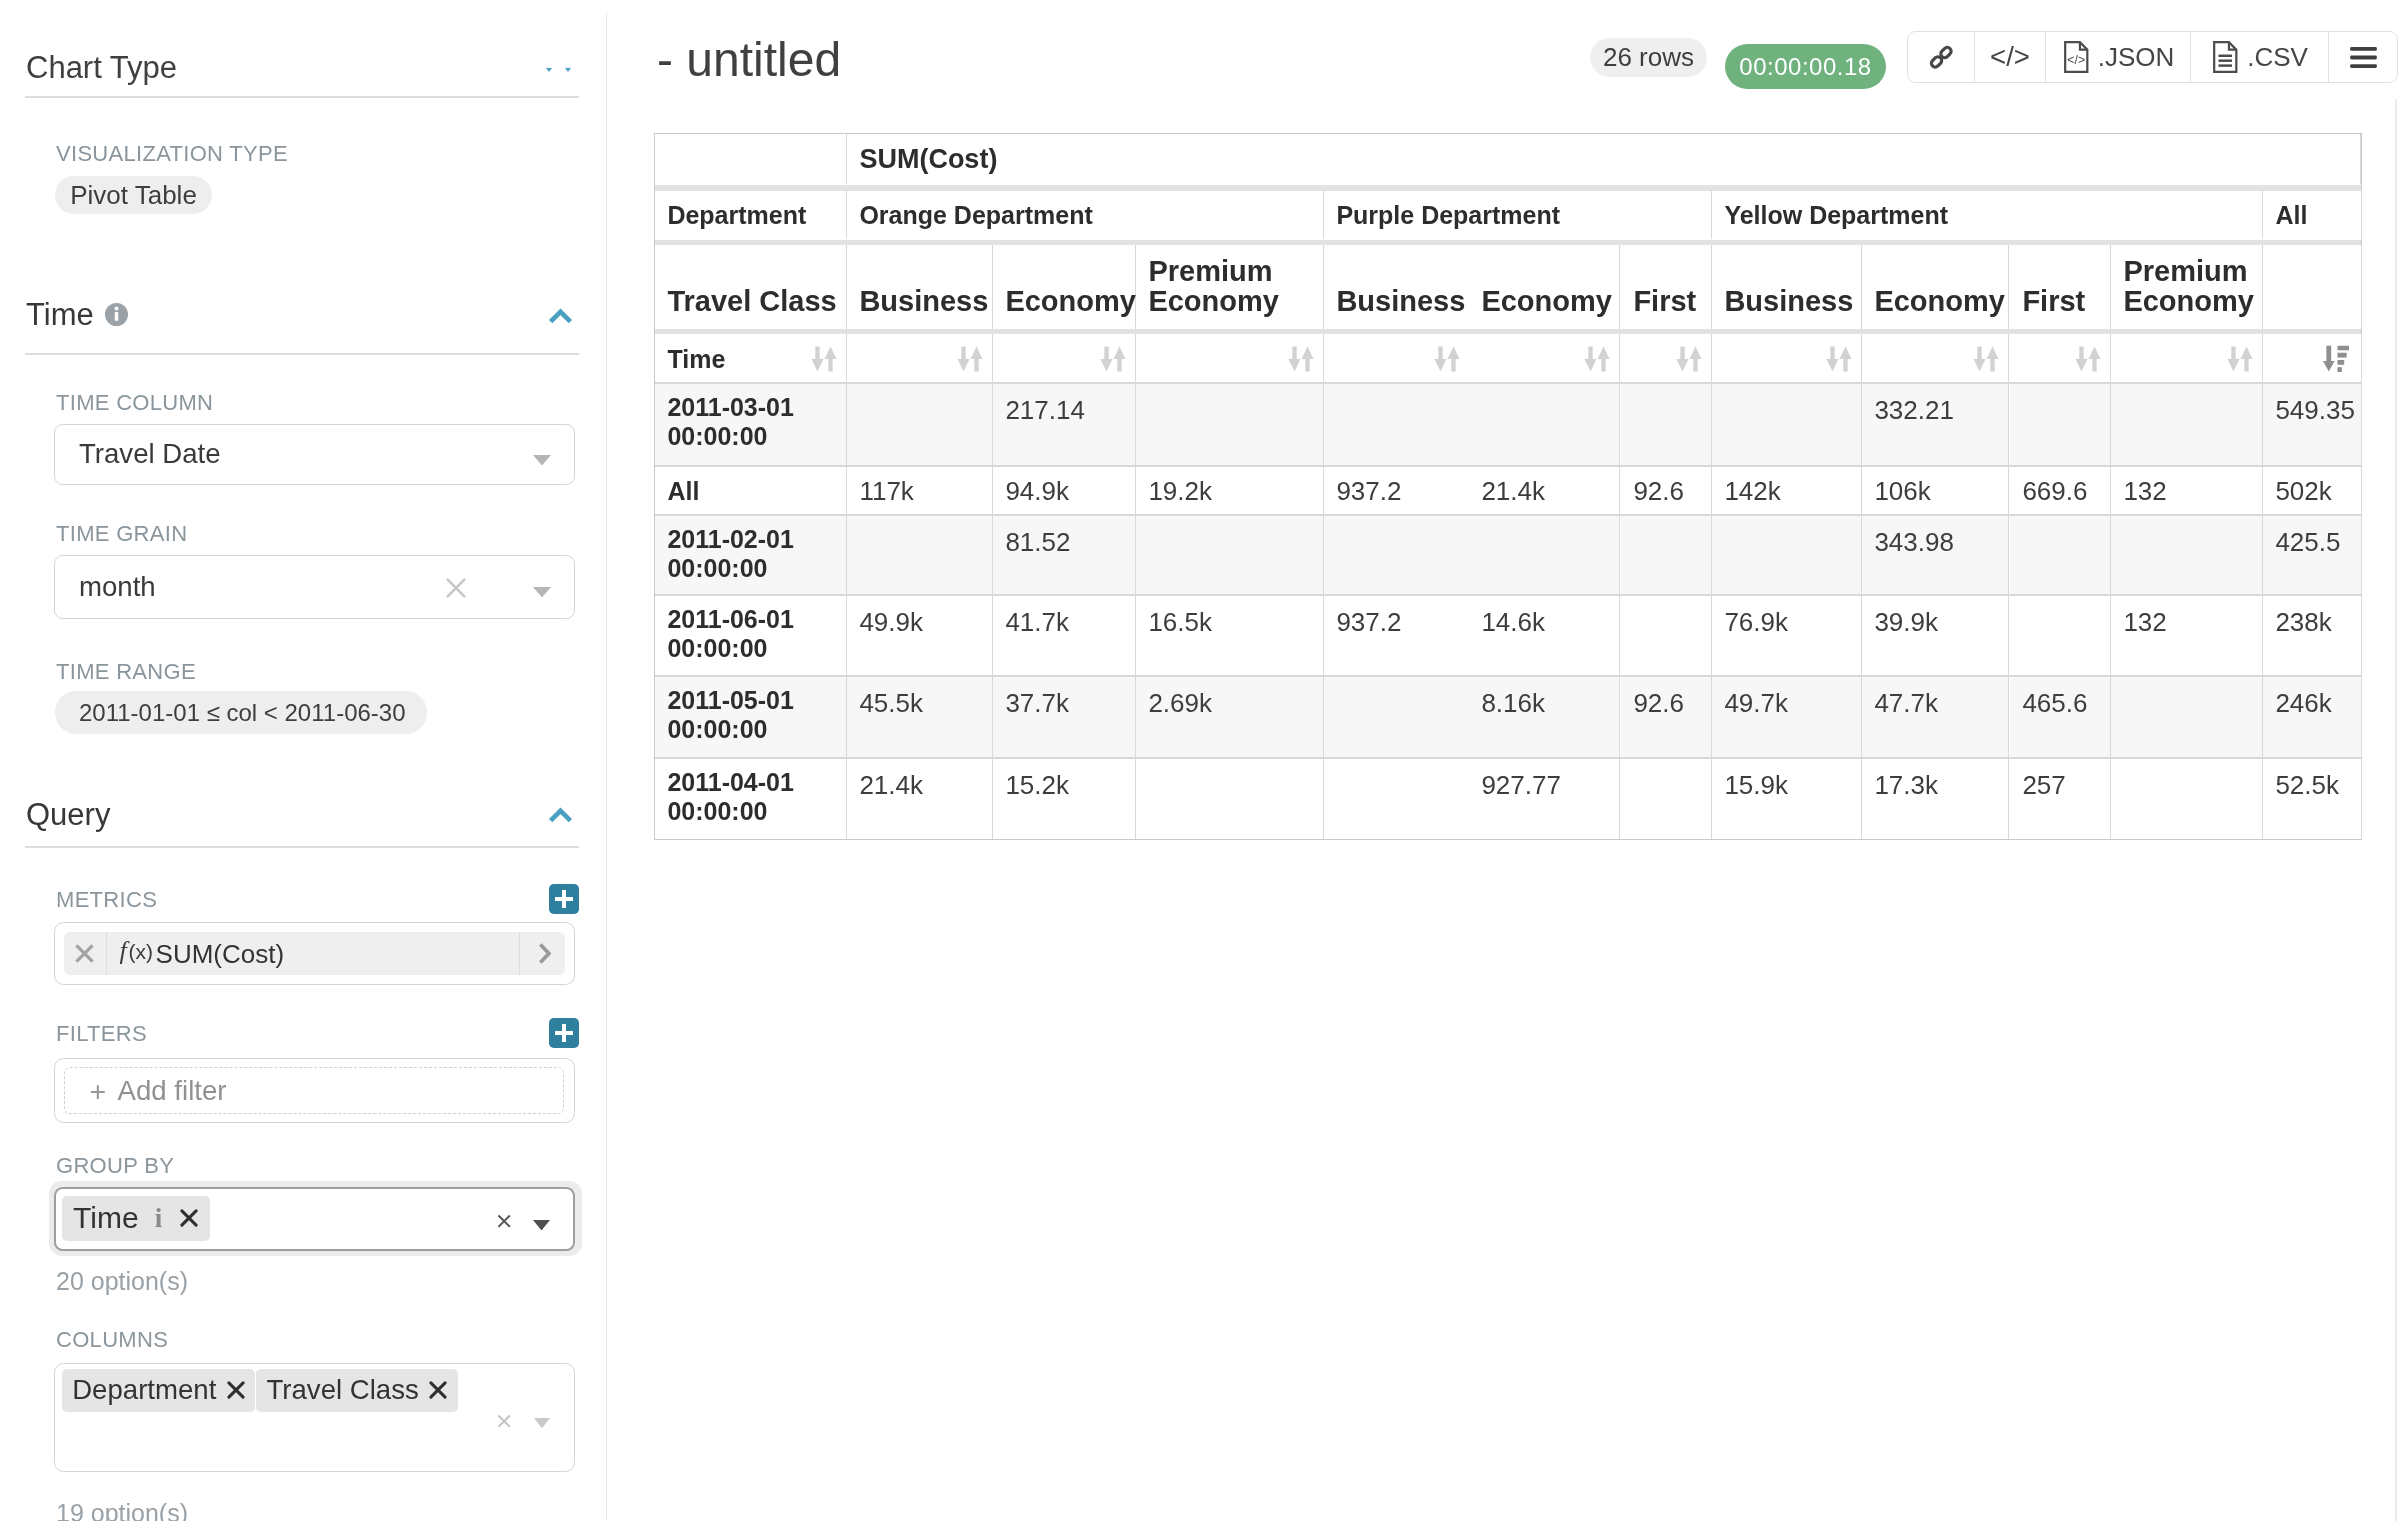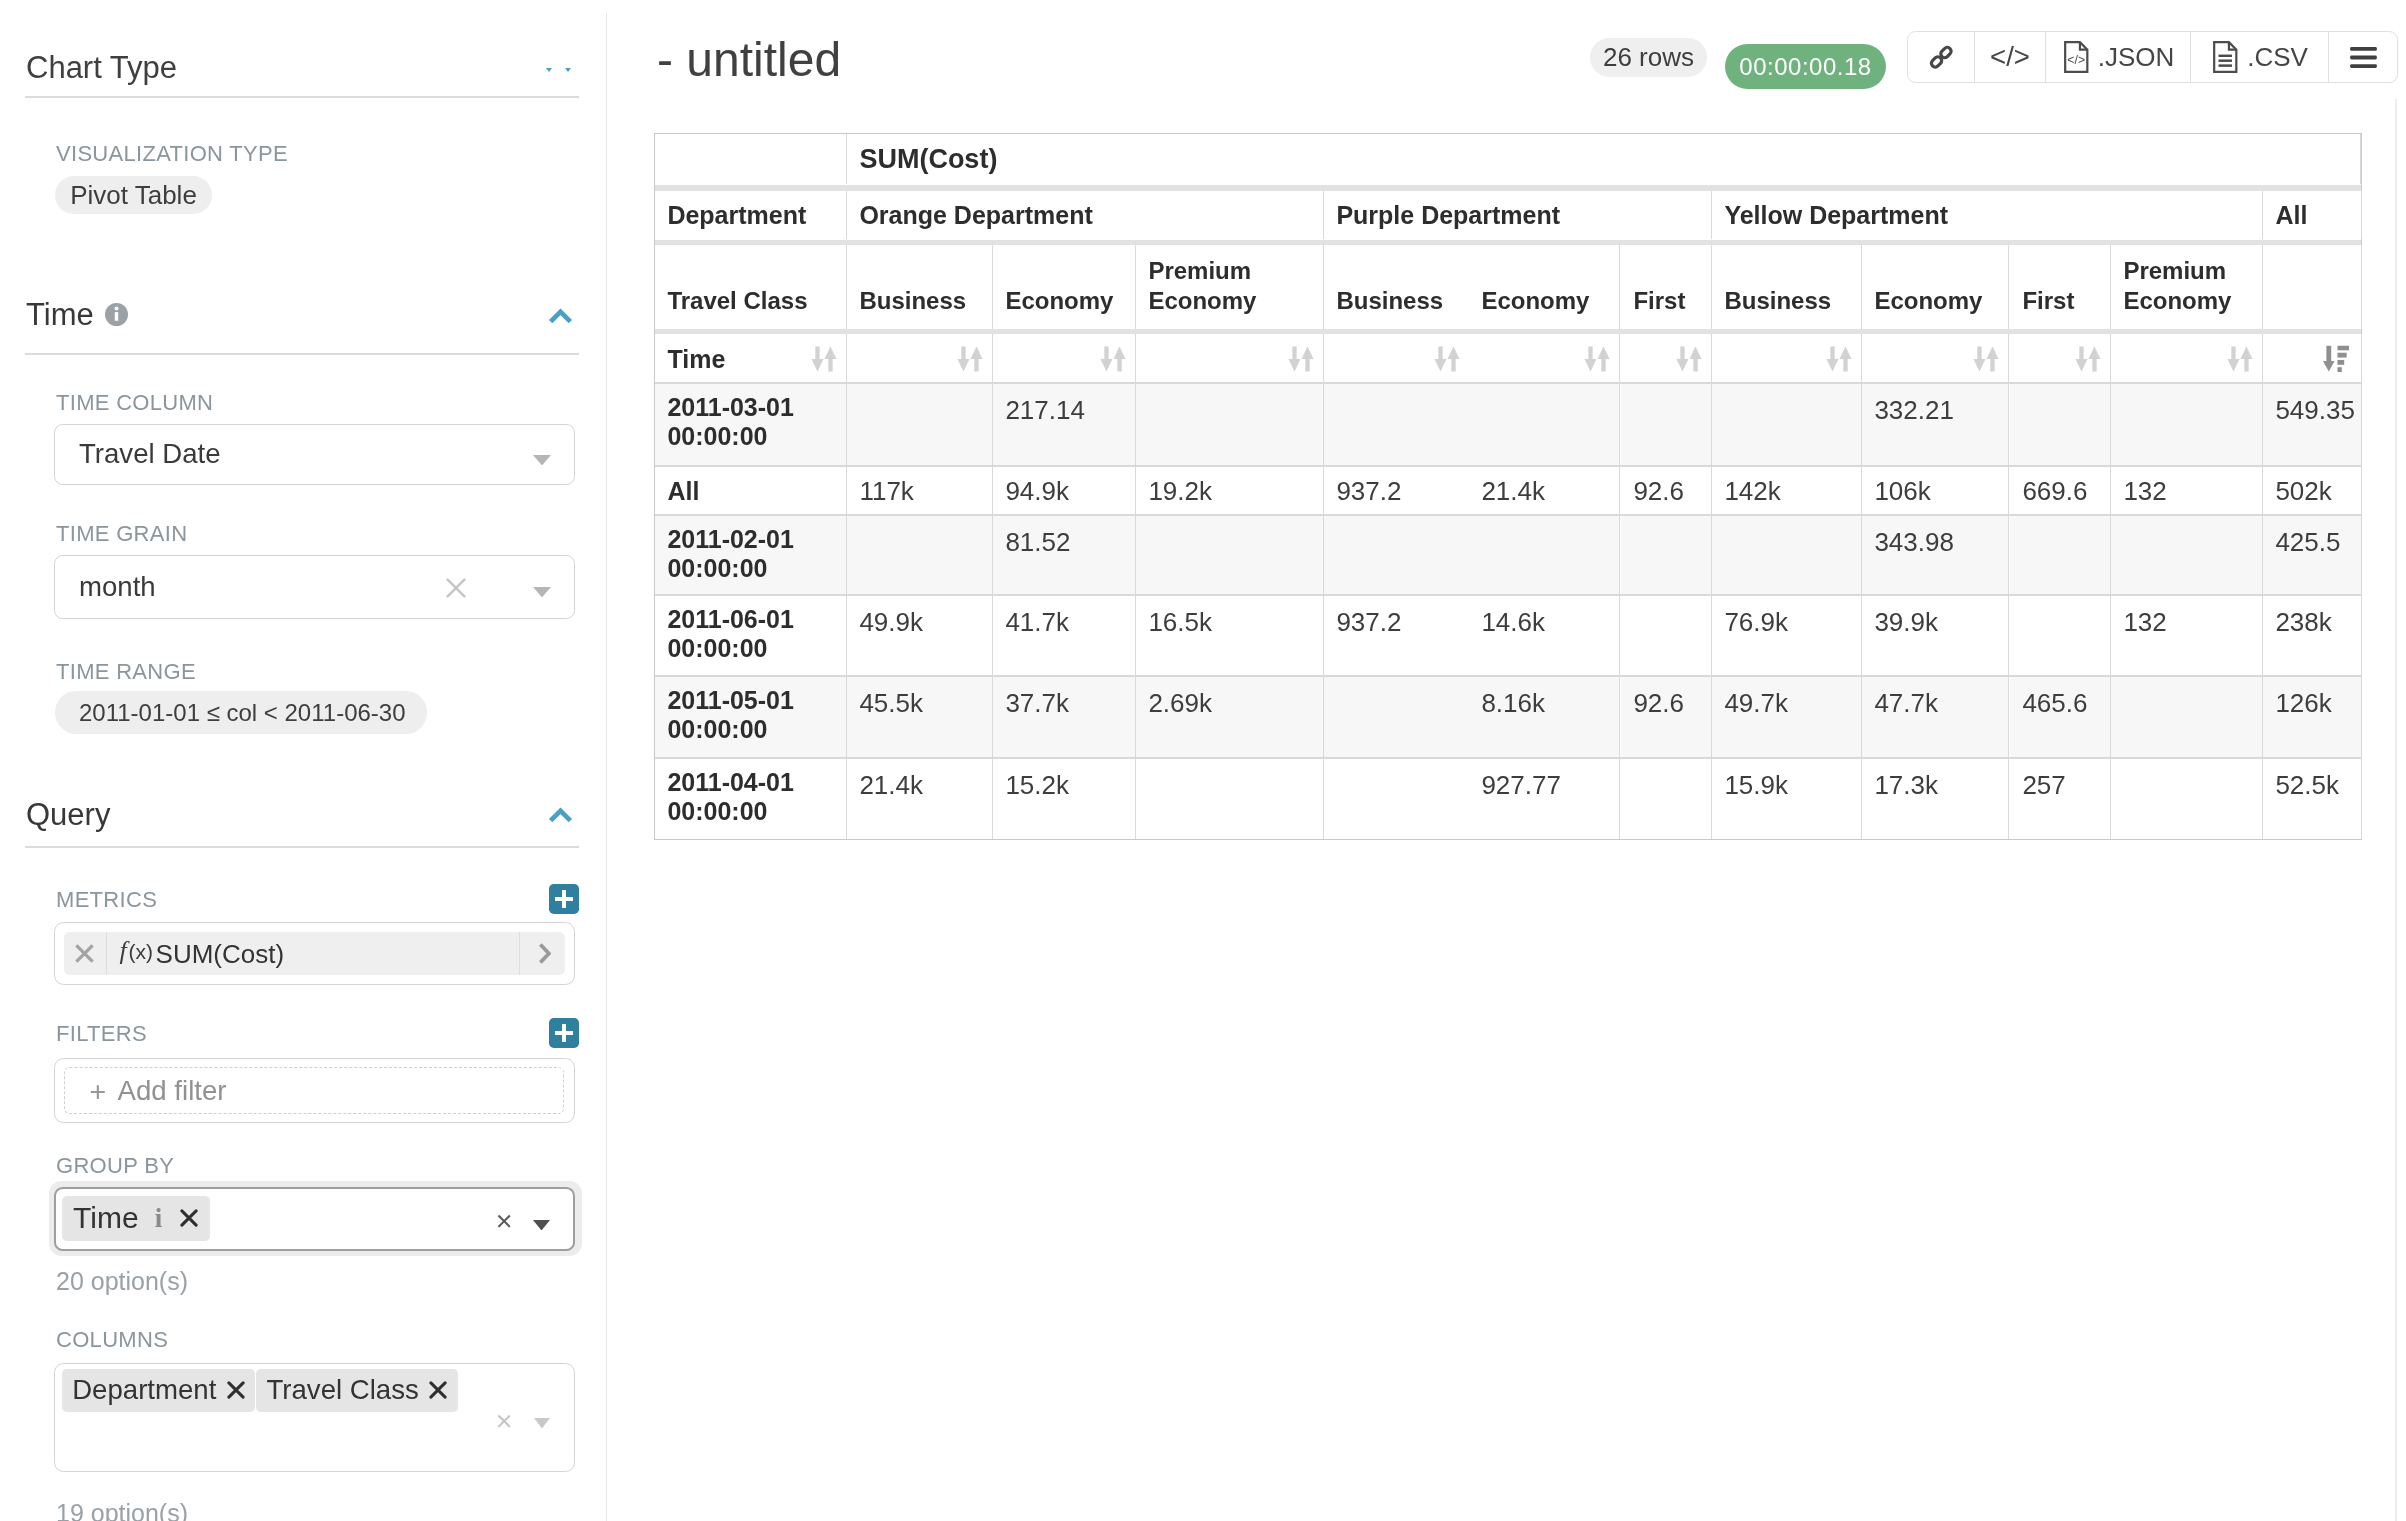--- a/index.html
+++ b/index.html
@@ -39,7 +39,7 @@
 .thin { position:absolute; background:#d9d9d9; z-index:2; }
 .hd { font-weight:700; color:#2d2d2d; }
 .ct { position:absolute; left:12.4px; top:50%; transform:translateY(-50%); font-size:25px; white-space:nowrap; }
-.cb { position:absolute; left:12.4px; bottom:13.3px; font-size:24px; line-height:30px; white-space:nowrap; }
+.cb { position:absolute; left:12.4px; bottom:13.3px; font-size:29px; line-height:30px; white-space:nowrap; }
 .si { position:absolute; right:8.6px; top:50%; transform:translateY(-50%); height:27px; }
 .si2 { height:27px; right:11.4px; }
 .dl { position:absolute; left:12.4px; top:9.5px; font-size:25px; line-height:29.5px; font-weight:700; color:#2d2d2d; }

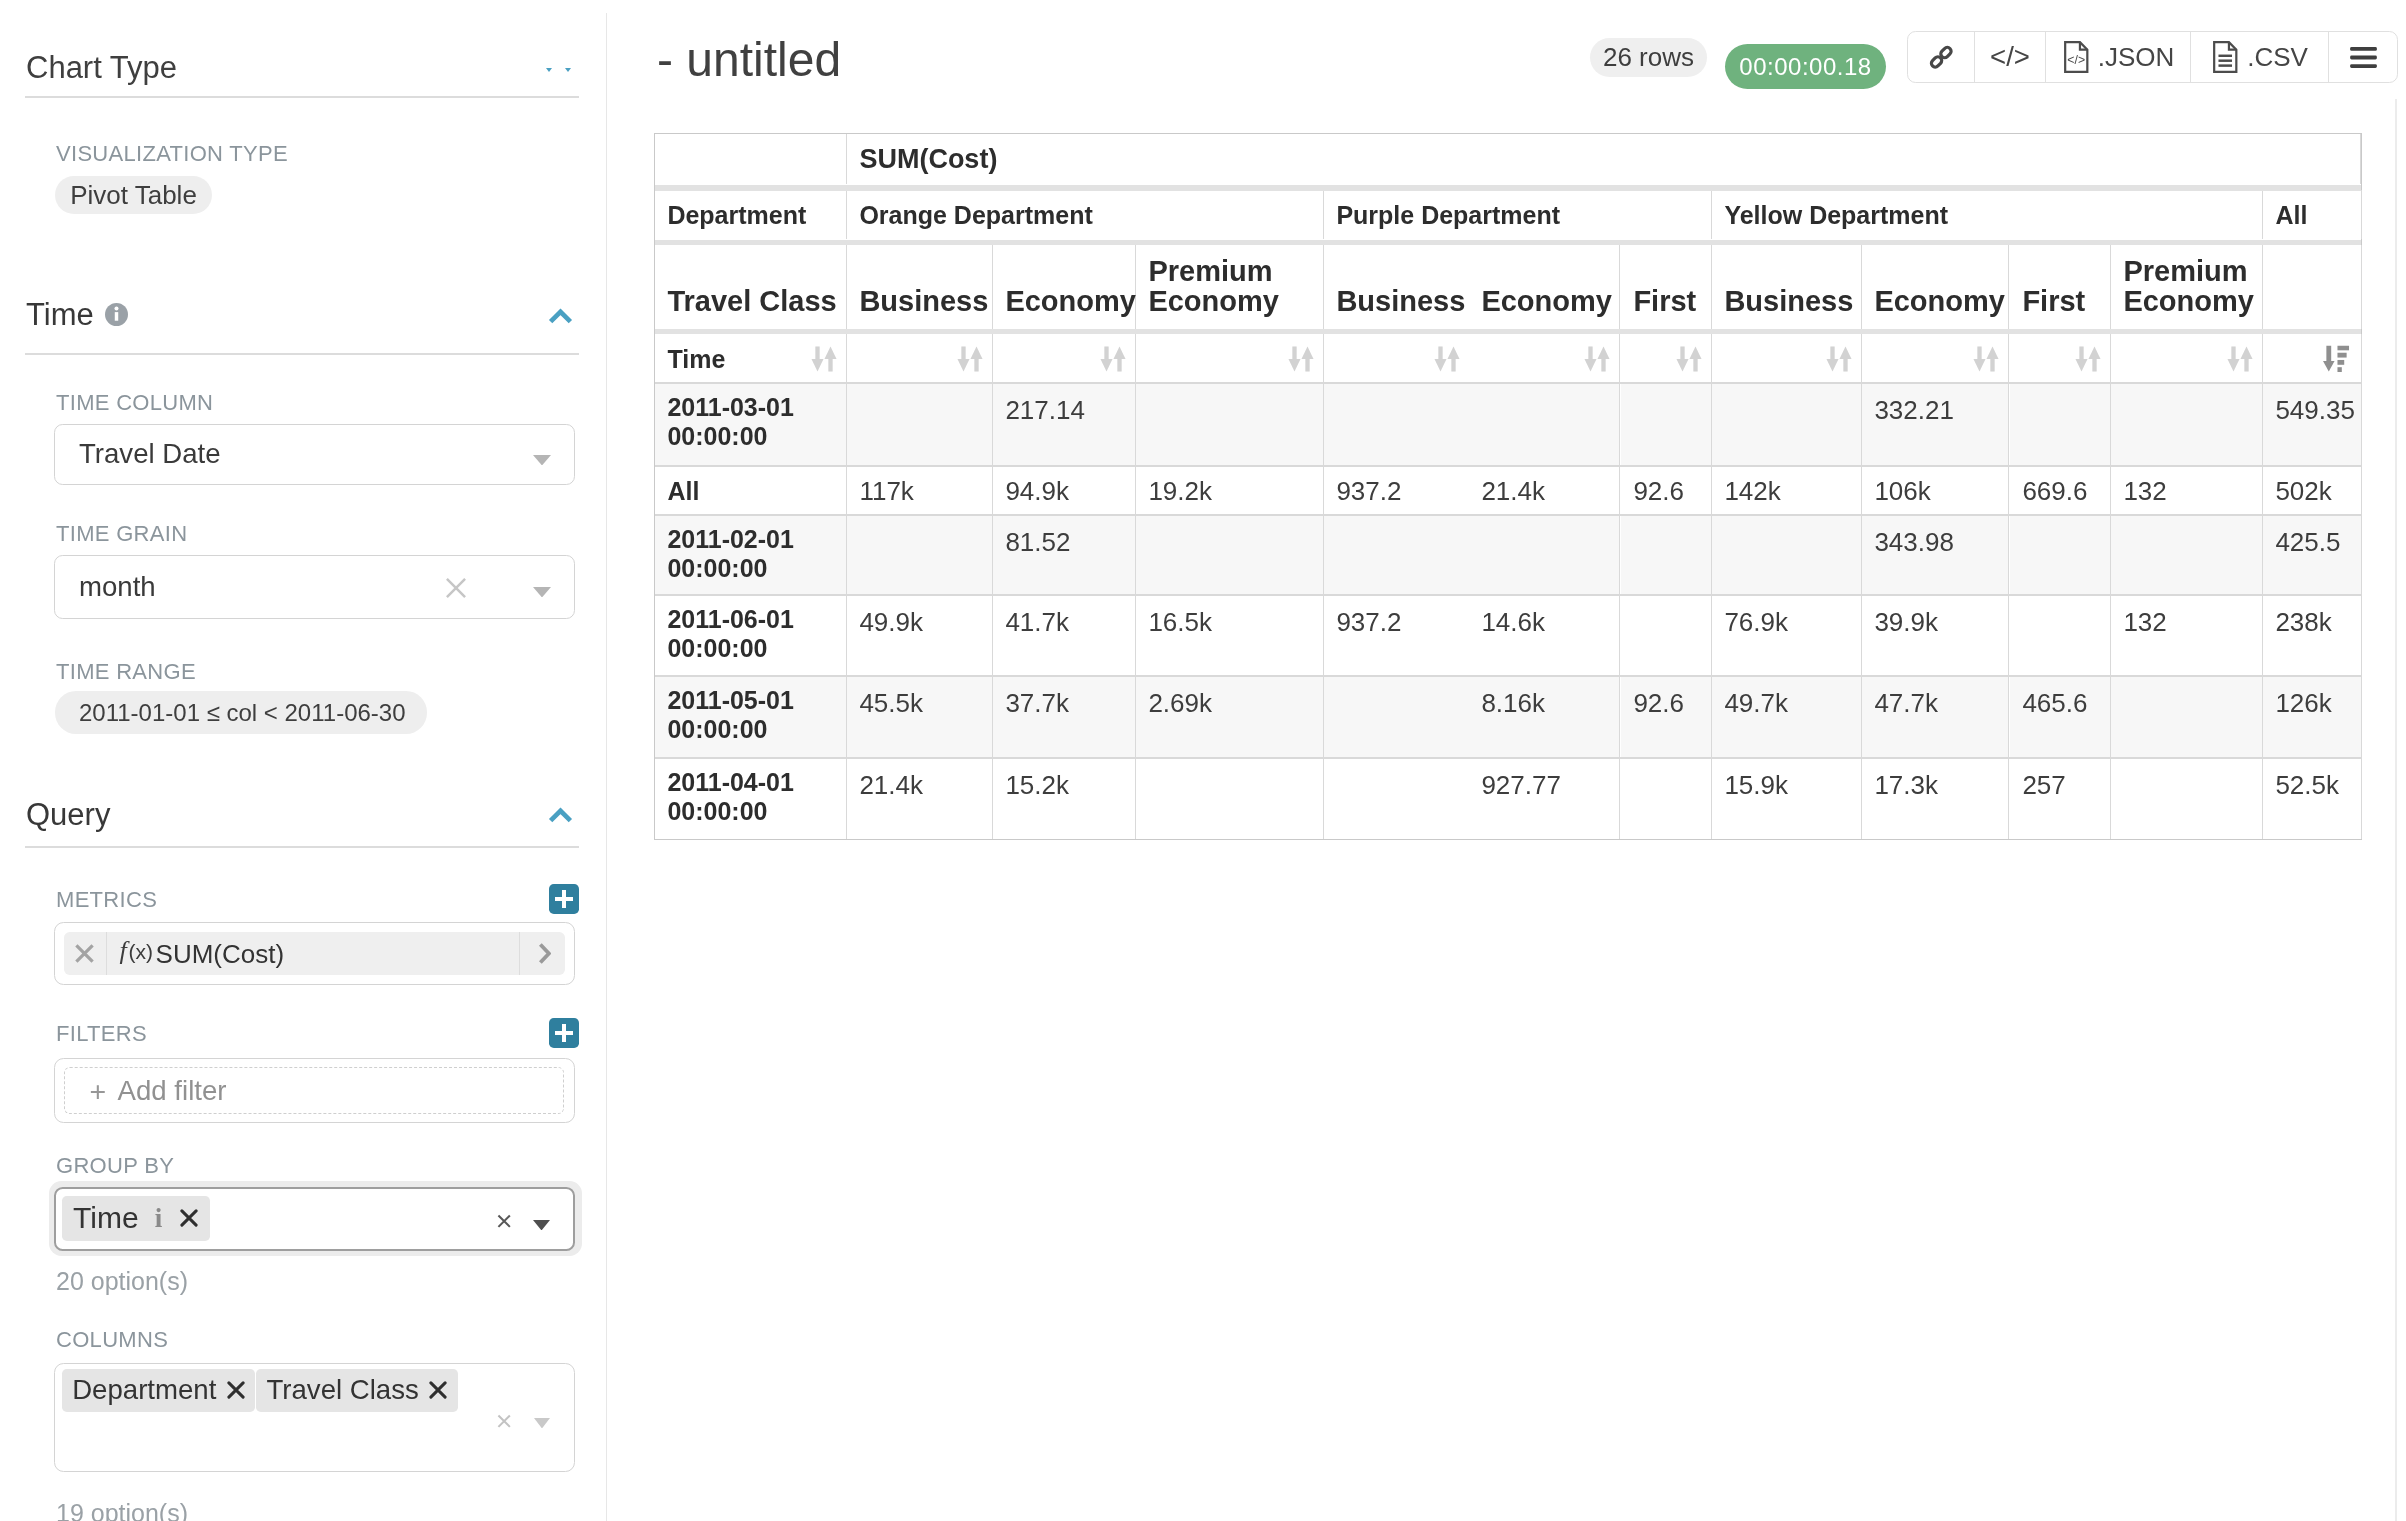--- a/index.html
+++ b/index.html
@@ -579,7 +579,7 @@
         <span class="dv"></span>
       </div>
 <div class="cell st" style="left:2263px;top:676px;width:99px;height:82px;">
-        <span class="dv">126k</span>
+        <span class="dv">246k</span>
       </div>
 <div class="thin" style="left:655px;top:757px;width:1706px;height:1.9px;"></div>
 <div class="cell " style="left:655px;top:758px;width:192px;height:81px;">

